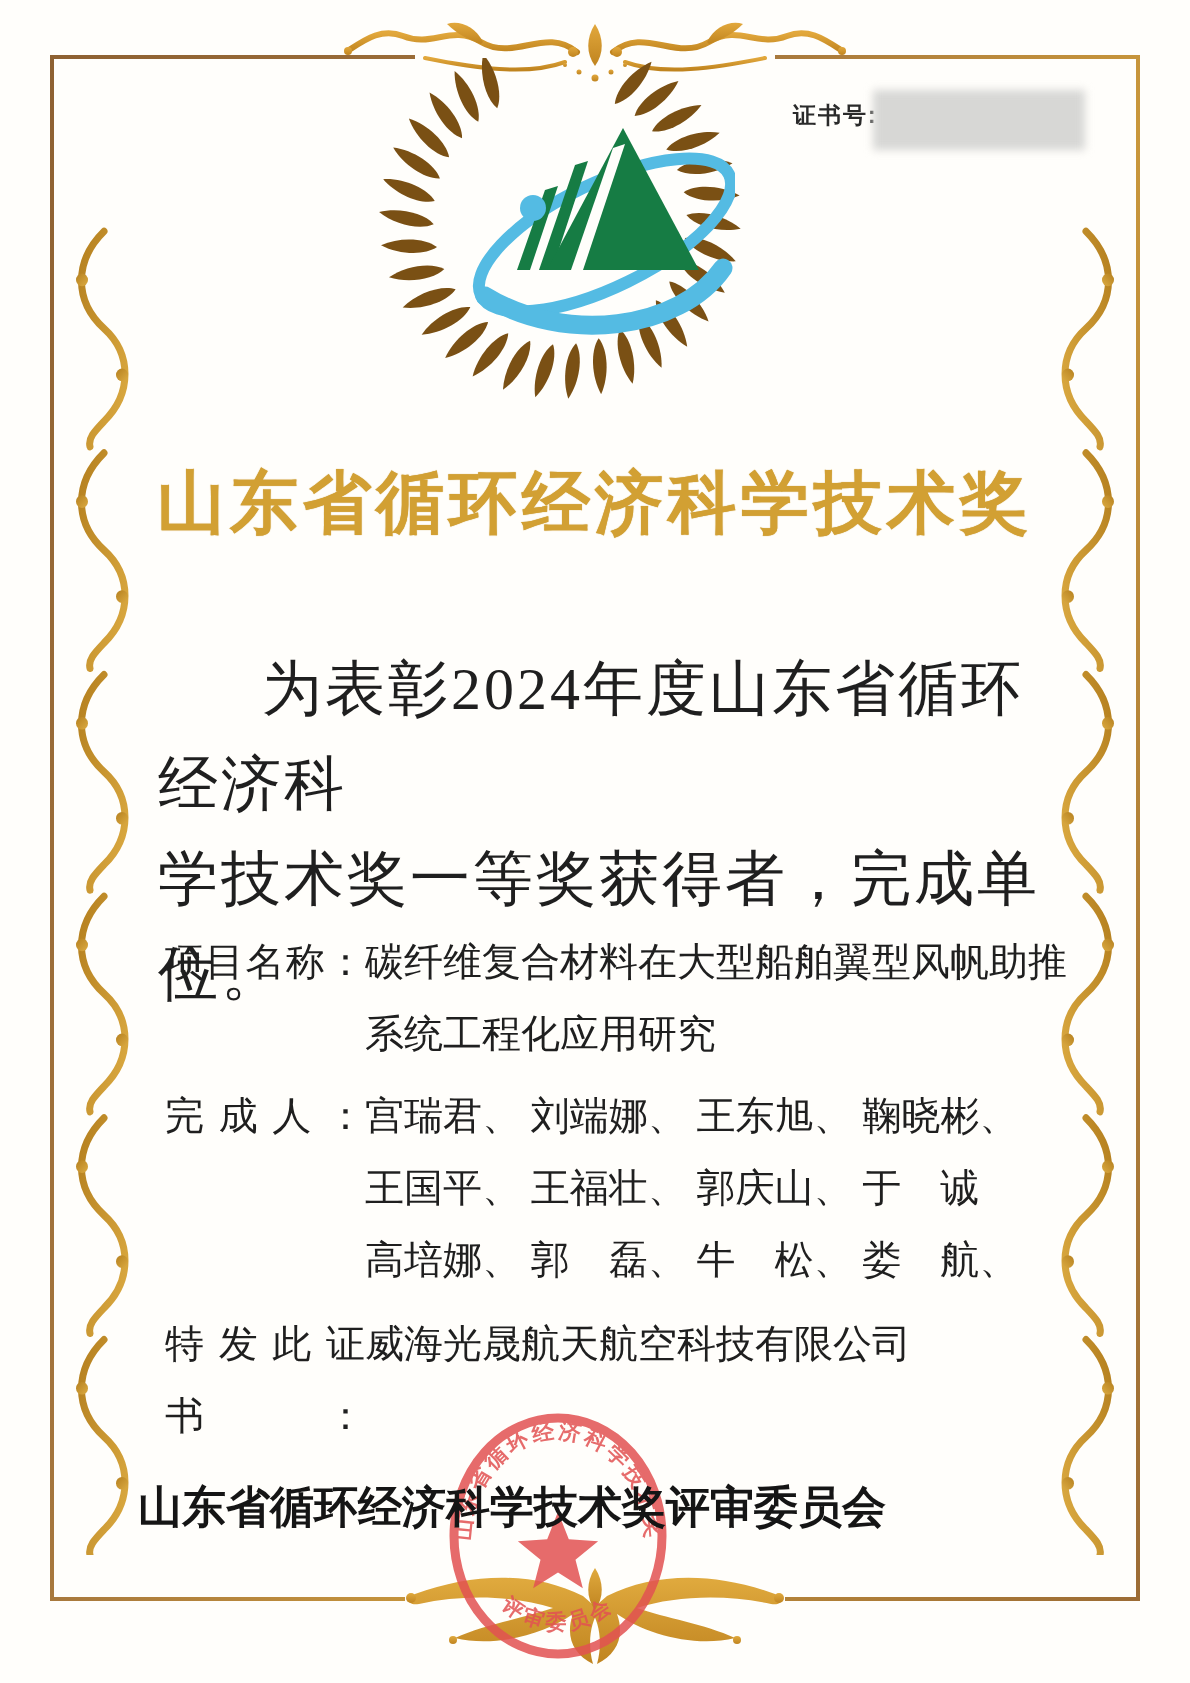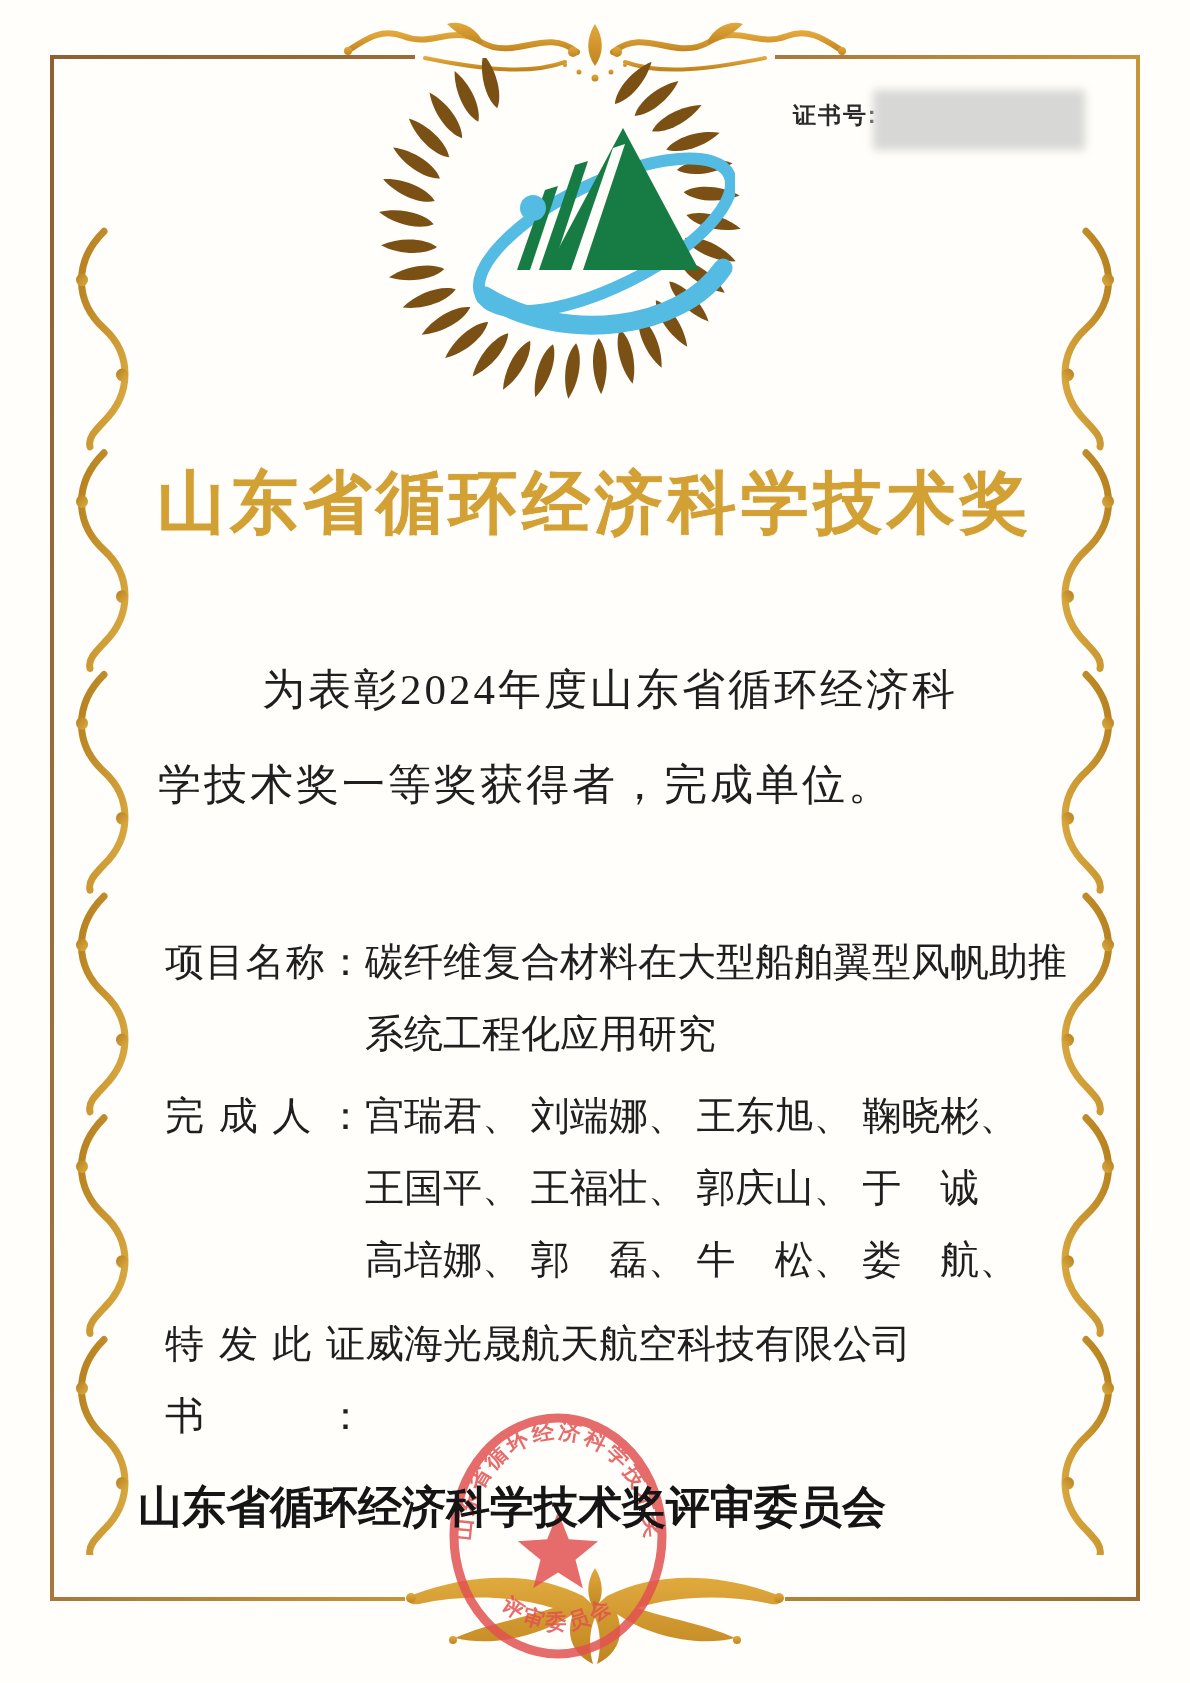--- a/index.html
+++ b/index.html
@@ -25,7 +25,7 @@
   .title{position:absolute;left:120px;top:458px;width:950px;text-align:center;
         font-size:68px;font-weight:900;letter-spacing:5px;color:#d2a033;
         text-shadow:0 0 1px #c29228;}
-  .body-par{position:absolute;left:158px;top:642px;width:925px;font-size:43px;
+  .body-par{position:absolute;left:158px;top:642px;width:925px;font-size:60px;
         line-height:95px;letter-spacing:3px;font-weight:500;}
   .body-par .l1{text-indent:104px;}
   .field{position:absolute;left:165px;width:940px;display:flex;align-items:flex-start;

